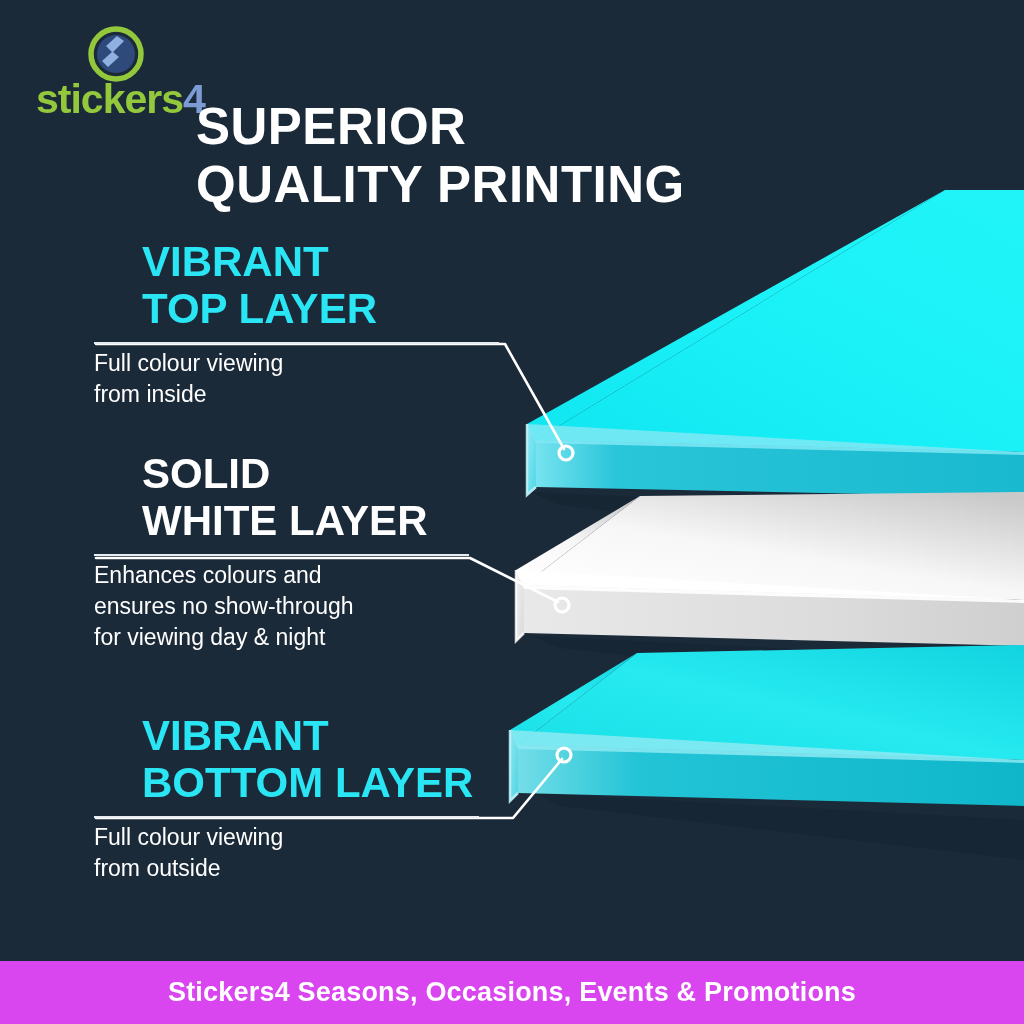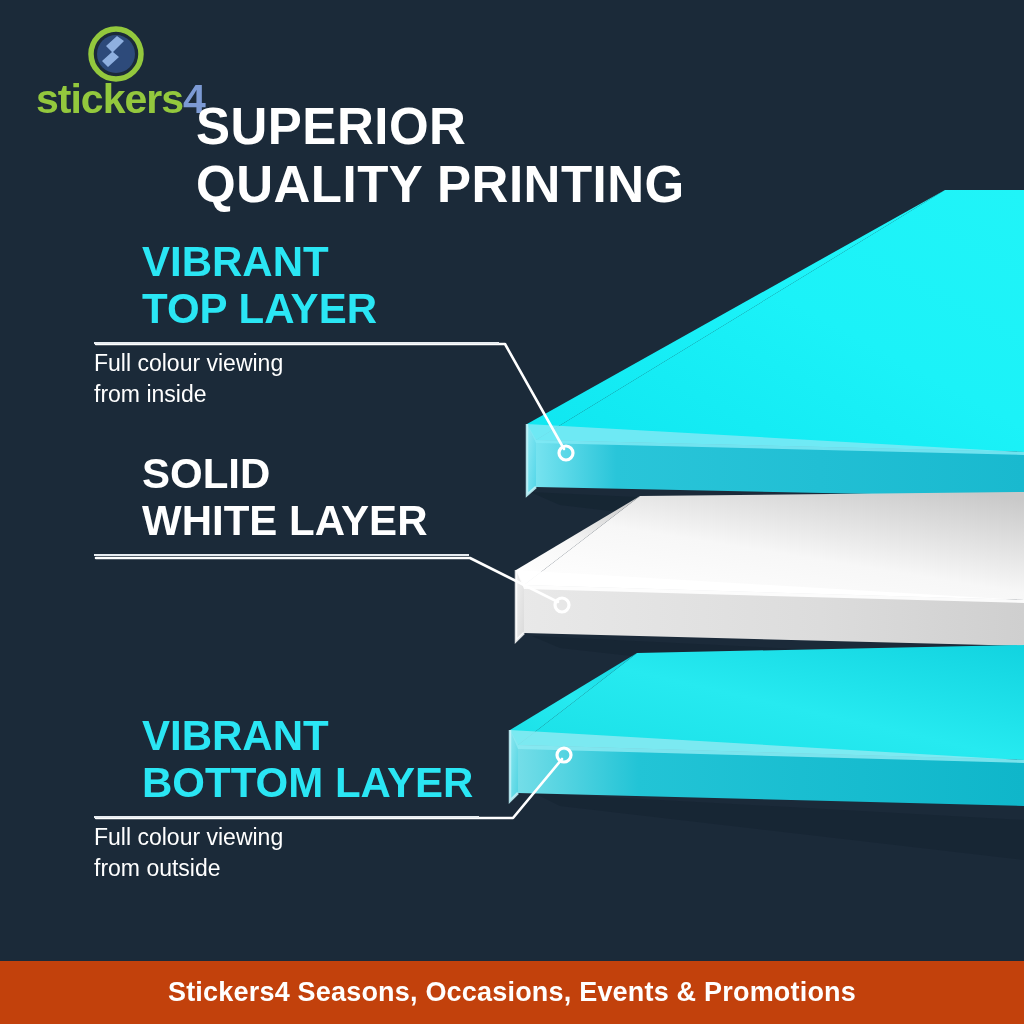--- a/index.html
+++ b/index.html
@@ -191,6 +191,11 @@
       <span class="t2">WHITE LAYER</span>
     </div>
     <div class="rule"></div>
+    <div class="bbody">
+      <span>Enhances colours and</span>
+      <span>ensures no show-through</span>
+      <span>for viewing day &amp; night</span>
+    </div>
   </div>
 
   <div class="block" id="block-bot">

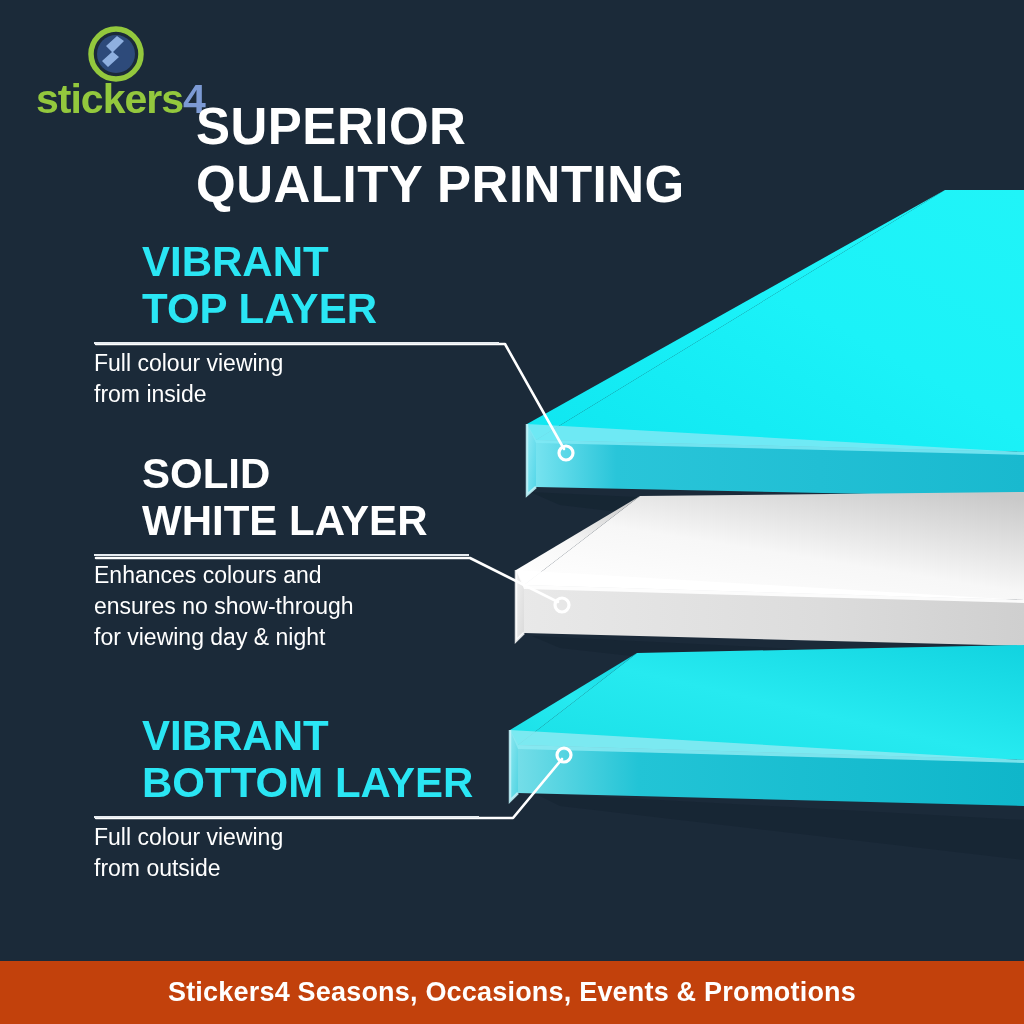--- a/index.html
+++ b/index.html
@@ -50,7 +50,7 @@
 
   
   .footer{position:absolute;left:0;bottom:0;width:1024px;height:63px;
-    background:#c2410c;display:flex;align-items:center;justify-content:center;}
+    background:#d946ef;display:flex;align-items:center;justify-content:center;}
   .footer-text{color:#ffffff;font-weight:bold;font-size:27px;letter-spacing:0.2px;}
 </style>
 </head>

